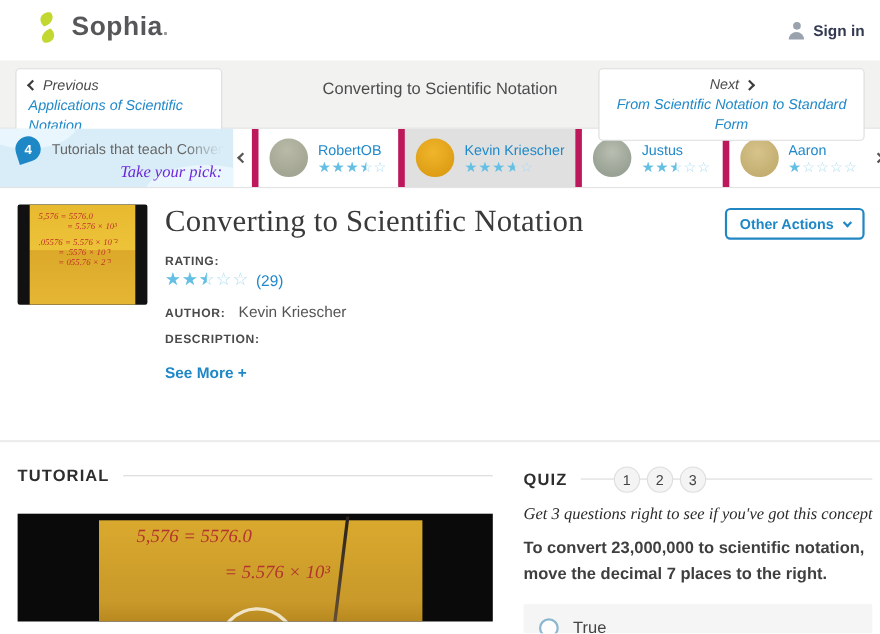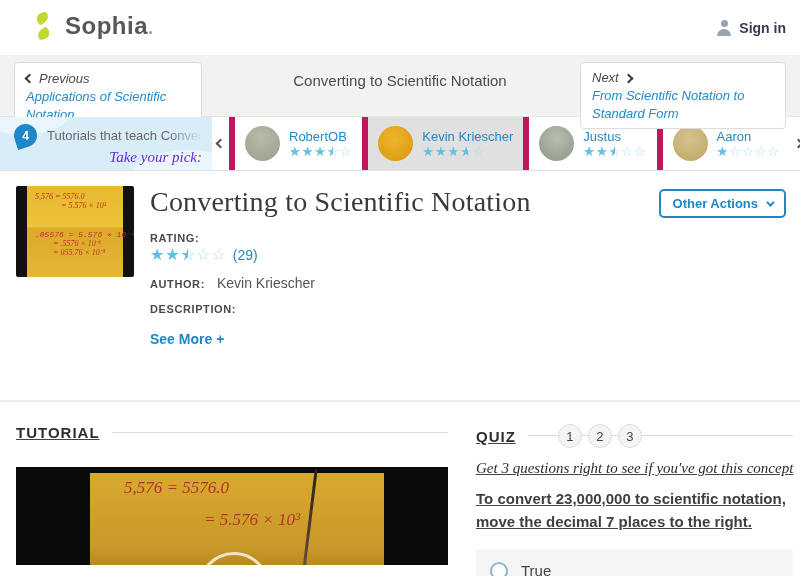--- a/index.html
+++ b/index.html
@@ -24,7 +24,7 @@
   .navbar { height:62px; background:#f2f2f1; border-bottom:1px solid #e4e4e3; position:relative; }
   .nav-card { position:absolute; top:7px; background:#fff; border:1px solid #ddd; border-radius:4px; padding:5px 11px; line-height:18px; cursor:pointer;font-style:italic; }
   .nav-card.prev { left:14px; width:188px; text-align:left; }
-  .nav-card.next { right:14px; width:206px; text-align:left; }
+  .nav-card.next { right:14px; width:242px; text-align:center; }
   .nav-dir { font-size:13px; color:#4a4a4a; display:inline-flex; align-items:center; gap:6px; }
   .nav-link { font-size:13px; color:#2089c9; display:block; }
   .nav-title { position:absolute; left:0; right:0; top:17px; text-align:center; font-size:15px; color:#4c4c4c; }

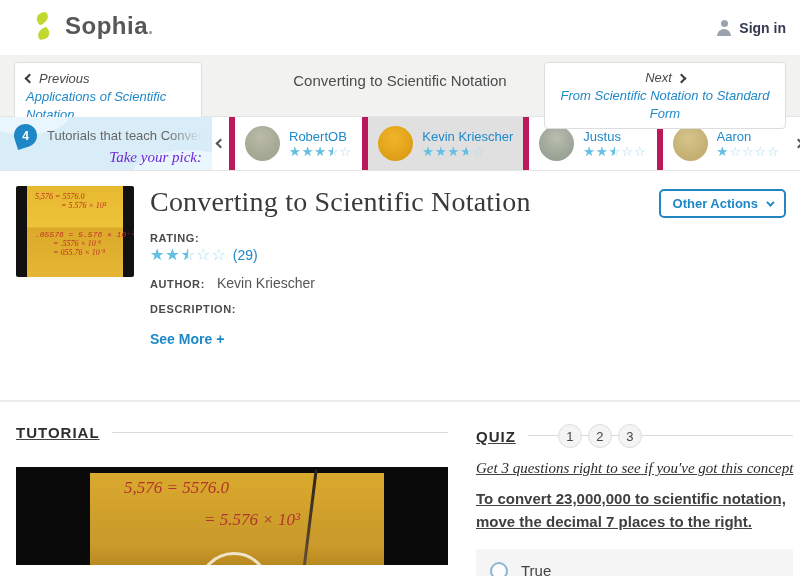--- a/index.html
+++ b/index.html
@@ -69,7 +69,7 @@
     background:linear-gradient(180deg, #e7b92f 0%, #edc33a 45%, #dca92a 46%, #e5b634 100%); padding:6px 4px 0 8px; }
   .thumb-line { font-family:cursive; font-style:italic; font-size:8px; line-height:9px; color:#c03028; white-space:nowrap; }
   .thumb-line.ind1 { padding-left:26px; }
-  .thumb-line.gap { margin-top:20px;font-family:Liberation Mono, monospace; }
+  .thumb-line.gap { margin-top:6px; }
   .thumb-line.ind2 { padding-left:18px; }
   .lesson-body { margin-left:134px; }
   .lesson-title { font-family:"Liberation Serif", serif; font-size:28px; color:#3a3a3a; font-weight:normal; letter-spacing:.2px; }

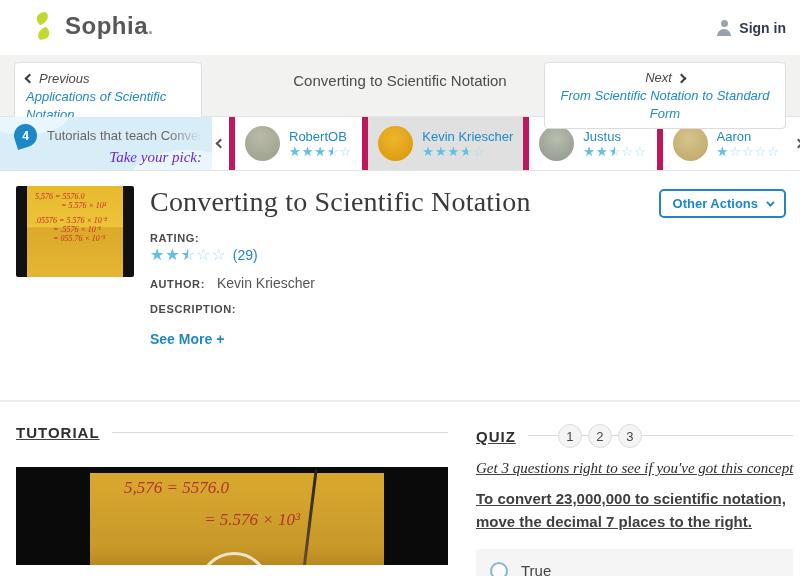--- a/index.html
+++ b/index.html
@@ -211,7 +211,7 @@
         <div class="thumb-line ind1">= 5.576 × 10³</div>
         <div class="thumb-line gap">.05576 = 5.576 × 10⁻²</div>
         <div class="thumb-line ind2">= .5576 × 10⁻¹</div>
-        <div class="thumb-line ind2">= 055.76 × 10⁻³</div>
+        <div class="thumb-line ind2">= 055.76 × 2⁻³</div>
       </div>
     </div>
     <button class="other-actions">

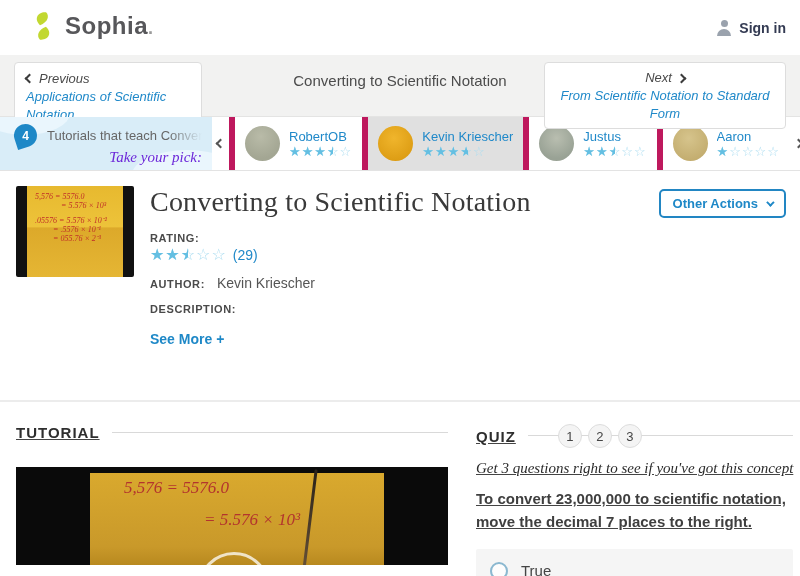--- a/index.html
+++ b/index.html
@@ -88,7 +88,7 @@
   .see-more { margin-top:16px; font-size:14px; font-weight:bold; color:#1e88c7; cursor:pointer; display:inline-block; }
 
   
-  .bottom { border-top:2px solid #ececec; height:136px; display:flex; padding:0 26px 0 16px; gap:28px;text-decoration:underline; }
+  .bottom { border-top:2px solid #ececec; height:136px; display:flex; padding:0 26px 0 16px; gap:28px; }
   .col-tutorial { width:432px; flex:0 0 auto; padding-top:22px; }
   .sec-head { display:flex; align-items:center; gap:12px; }
   .sec-title { font-size:15px; font-weight:bold; color:#2e2e2e; letter-spacing:1px; }

